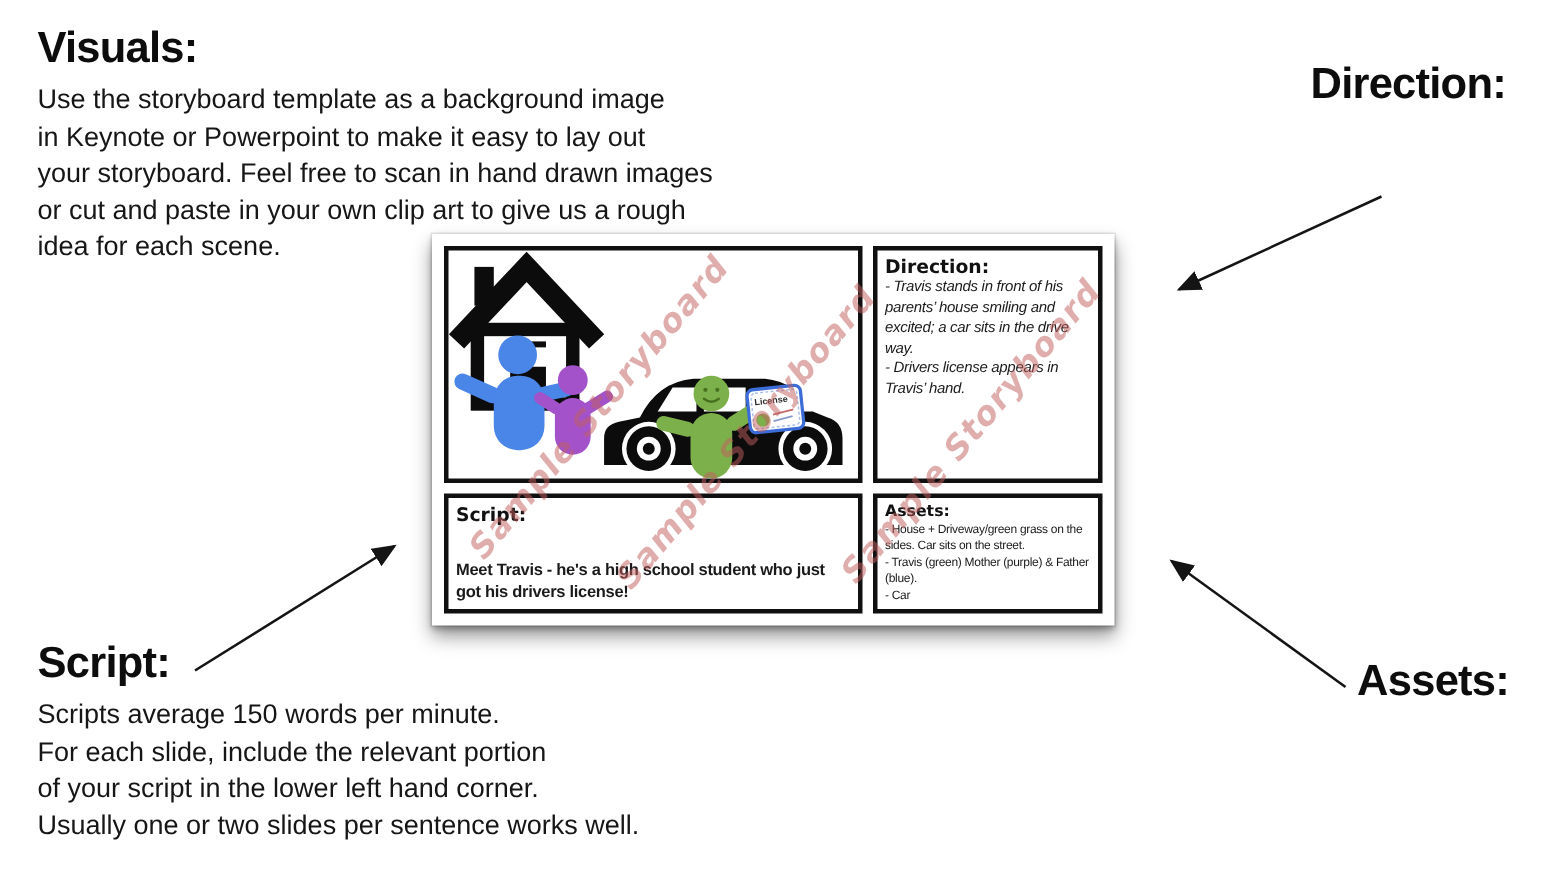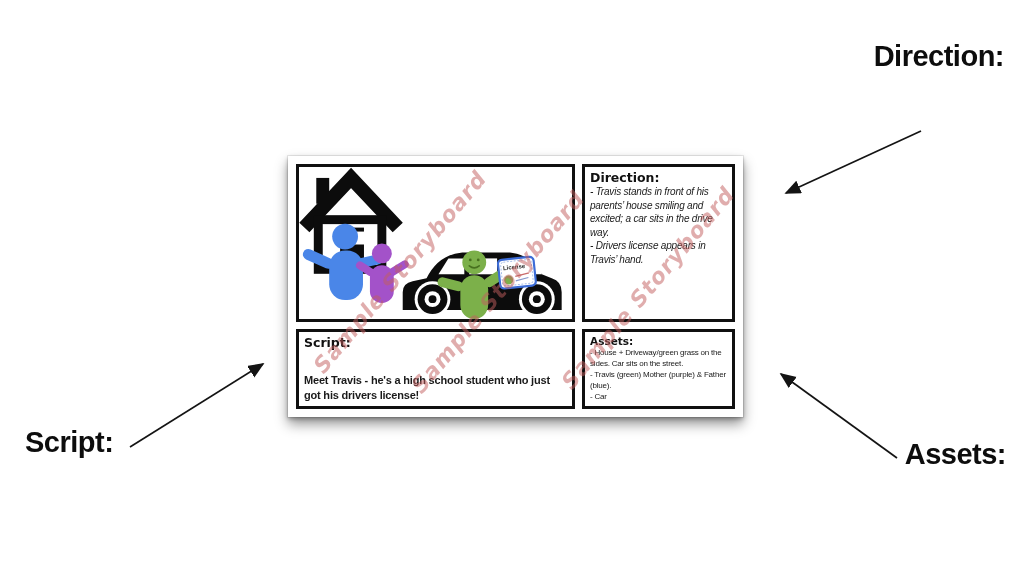--- a/index.html
+++ b/index.html
@@ -60,6 +60,7 @@
 <body>
 
 <div class="block visuals">
+  <h2>Visuals:</h2>
 </div>
 
 <div class="block direction">

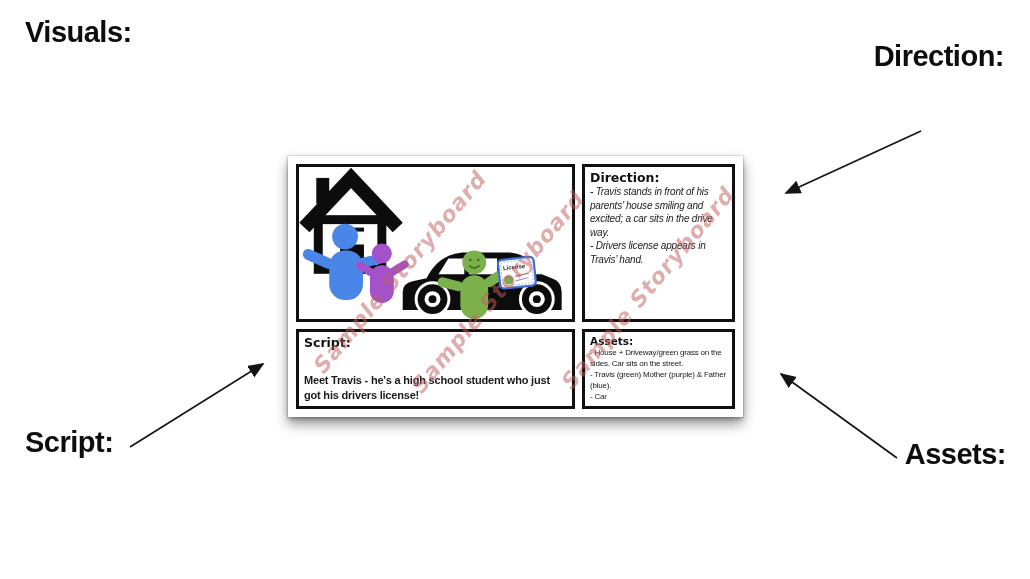--- a/index.html
+++ b/index.html
@@ -61,6 +61,11 @@
 
 <div class="block visuals">
   <h2>Visuals:</h2>
+  <div class="body">Use the storyboard template as a background image
+in Keynote or Powerpoint to make it easy to lay out
+your storyboard. Feel free to scan in hand drawn images
+or cut and paste in your own clip art to give us a rough
+idea for each scene.</div>
 </div>
 
 <div class="block direction">

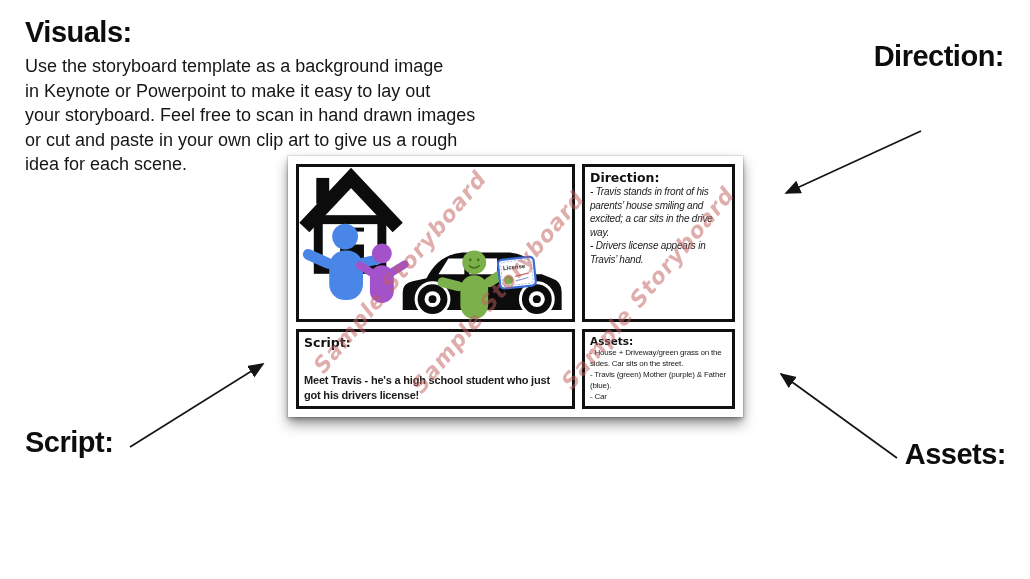--- a/index.html
+++ b/index.html
@@ -74,6 +74,10 @@
 
 <div class="block script">
   <h2>Script:</h2>
+  <div class="body">Scripts average 150 words per minute.
+For each slide, include the relevant portion
+of your script in the lower left hand corner.
+Usually one or two slides per sentence works well.</div>
 </div>
 
 <div class="block assets">

